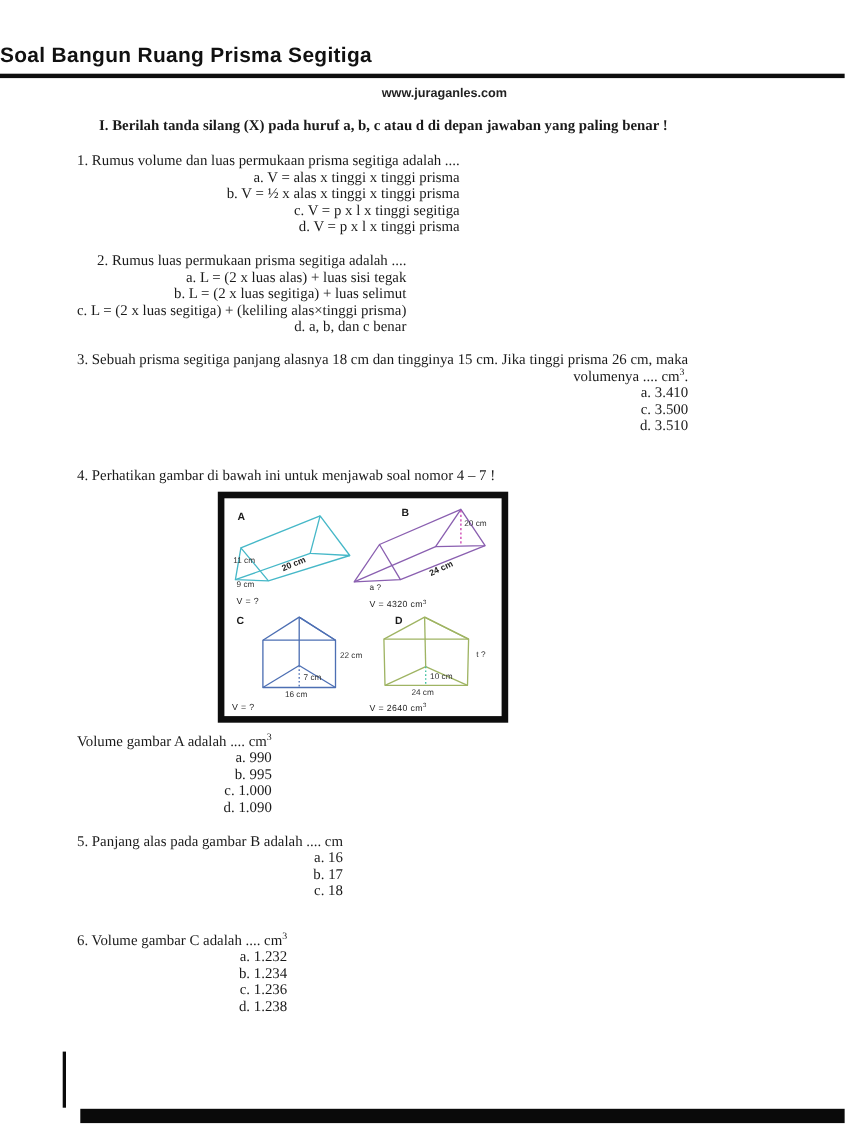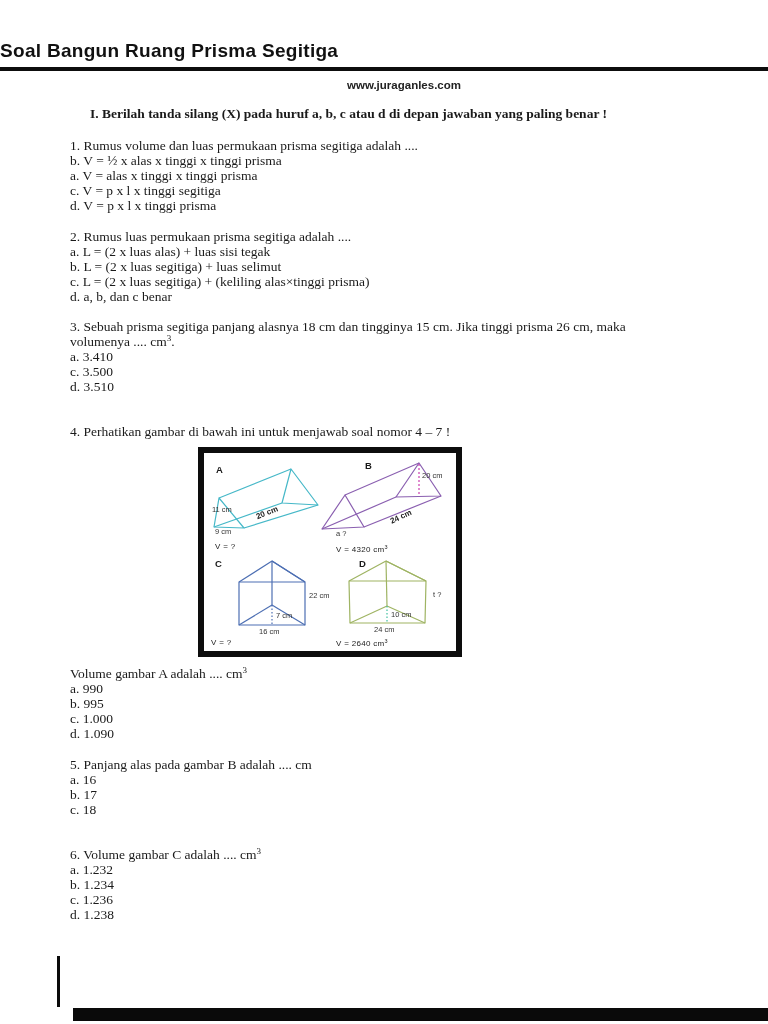--- a/index.html
+++ b/index.html
@@ -42,7 +42,7 @@
 
   
   .qblock { left: 70px; font-size: 13.5px; line-height: 15px; }
-  .qblock div { white-space: nowrap; }
+  .qblock div { white-space: nowrap; text-align: right; }
   sup.s { font-size: 9px; line-height: 0; }
 
   

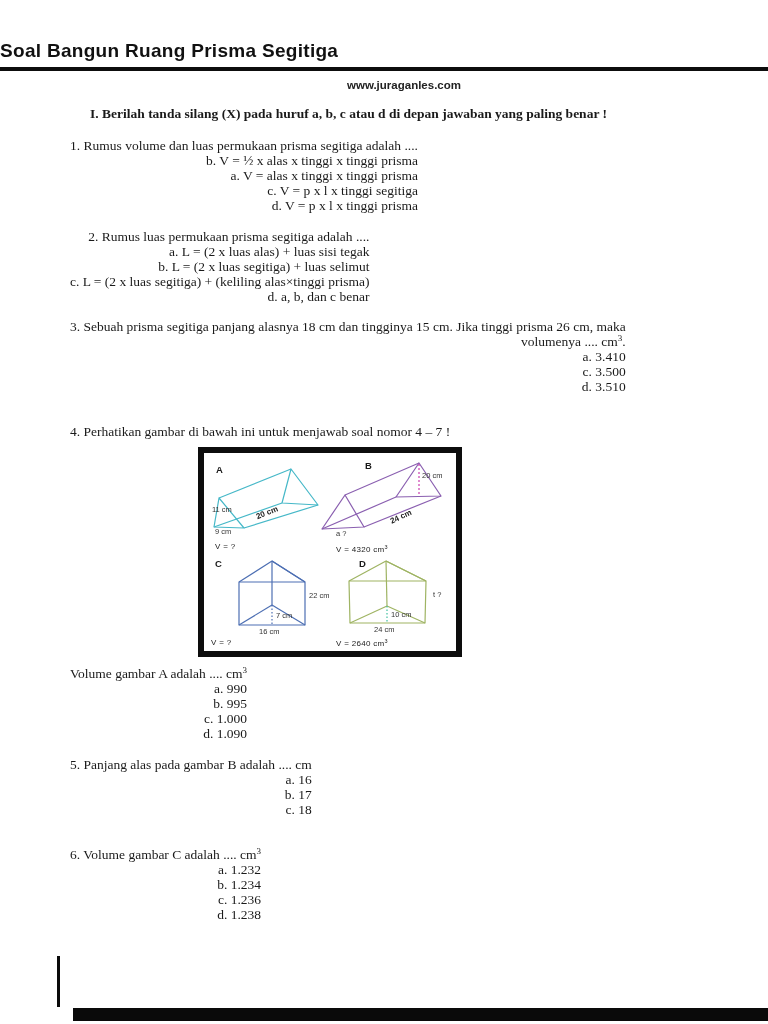--- a/index.html
+++ b/index.html
@@ -78,8 +78,8 @@
 
   <div class="abs qblock" style="top:138px">
     <div>1. Rumus volume dan luas permukaan prisma segitiga adalah ....</div>
+    <div>a. V = alas x tinggi x tinggi prisma</div>
     <div>b. V = ½ x alas x tinggi x tinggi prisma</div>
-    <div>a. V = alas x tinggi x tinggi prisma</div>
     <div>c. V = p x l x tinggi segitiga</div>
     <div>d. V = p x l x tinggi prisma</div>
   </div>

